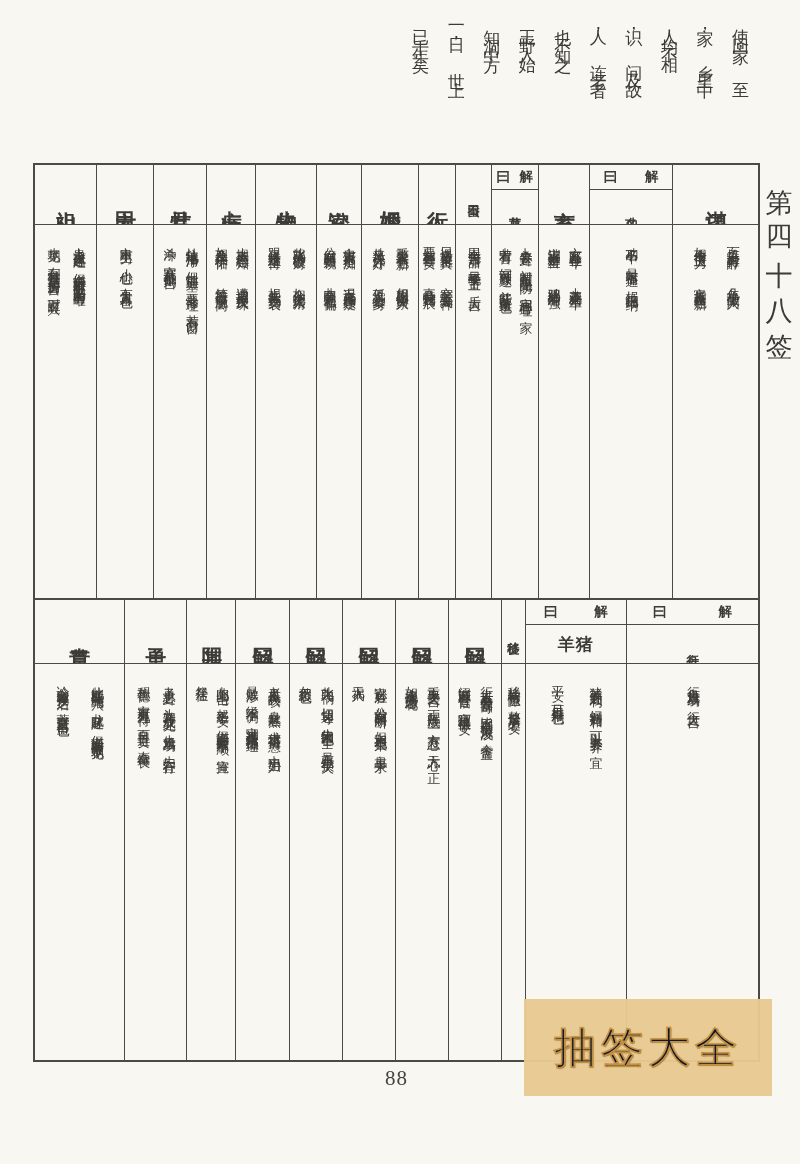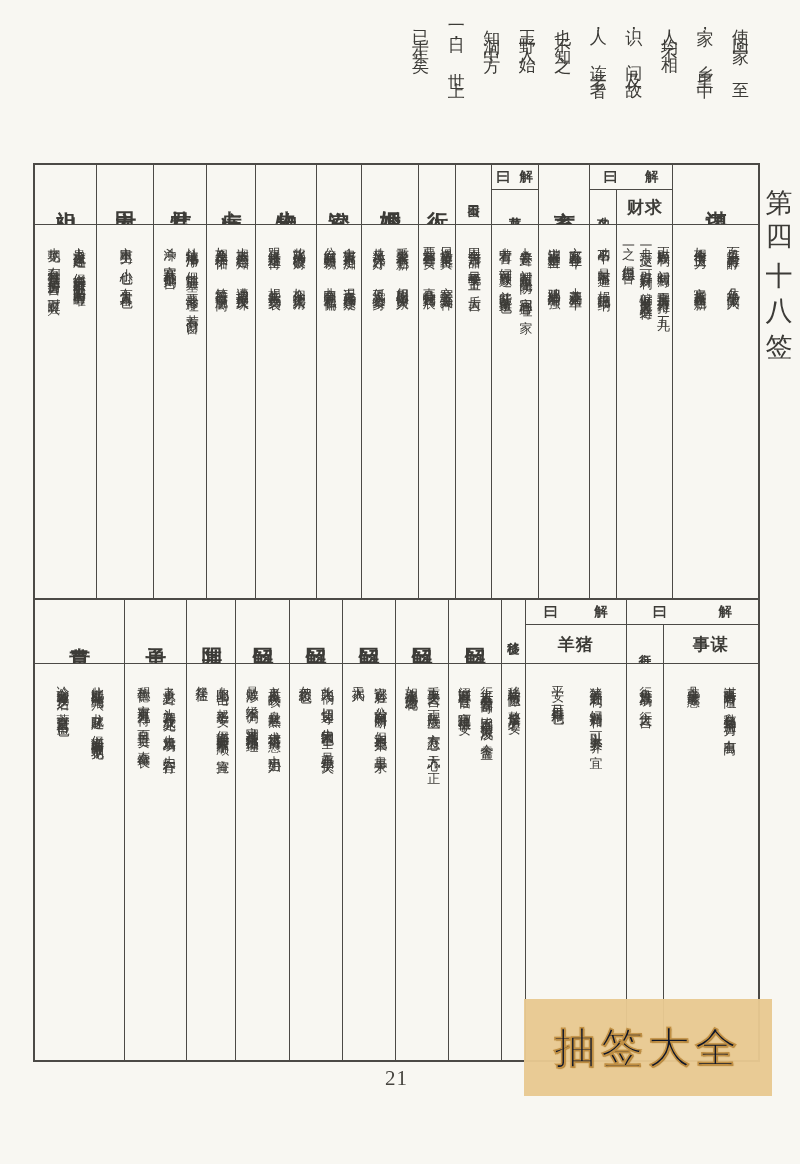--- a/index.html
+++ b/index.html
@@ -197,14 +197,6 @@
               <div class="vline">功名不中　是时运不通　捐纳也无中纳</div>
             </div>
           </div>
-          <div class="tcol" style="flex: 58 1 0px;">
-            <div class="thead head-horizontal" style="height: 35px;">财求</div>
-            <div class="tbody-cell">
-              <div class="vline">正财库取利　初时利薄　宜再加苦力维持　五九</div>
-              <div class="vline">十一月交运　可得厚财利　偏财惟肖龙之人取之得</div>
-              <div class="vline">之一　但须忍口舌</div>
-            </div>
-          </div>
         </div>
       </div>
       <div class="tgroup" style="flex: 88 1 0px;">

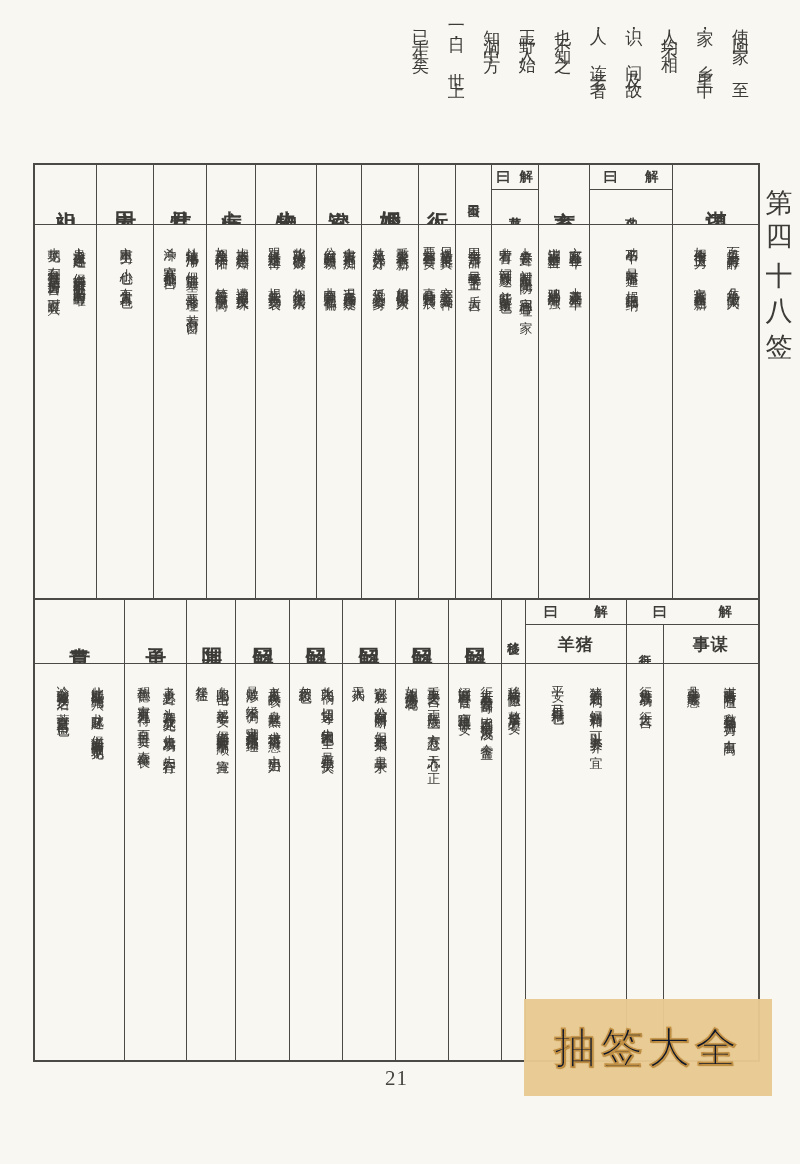--- a/index.html
+++ b/index.html
@@ -337,13 +337,6 @@
               <div class="vline">行舟先难后易　行之大吉</div>
             </div>
           </div>
-          <div class="tcol" style="flex: 58 1 0px;">
-            <div class="thead head-horizontal" style="height: 39px;">事谋</div>
-            <div class="tbody-cell">
-              <div class="vline">谋事防春月有阻　交秋冬月宜用苦力　白有禺</div>
-              <div class="vline">凡事定能遂意</div>
-            </div>
-          </div>
         </div>
       </div>
     </div>

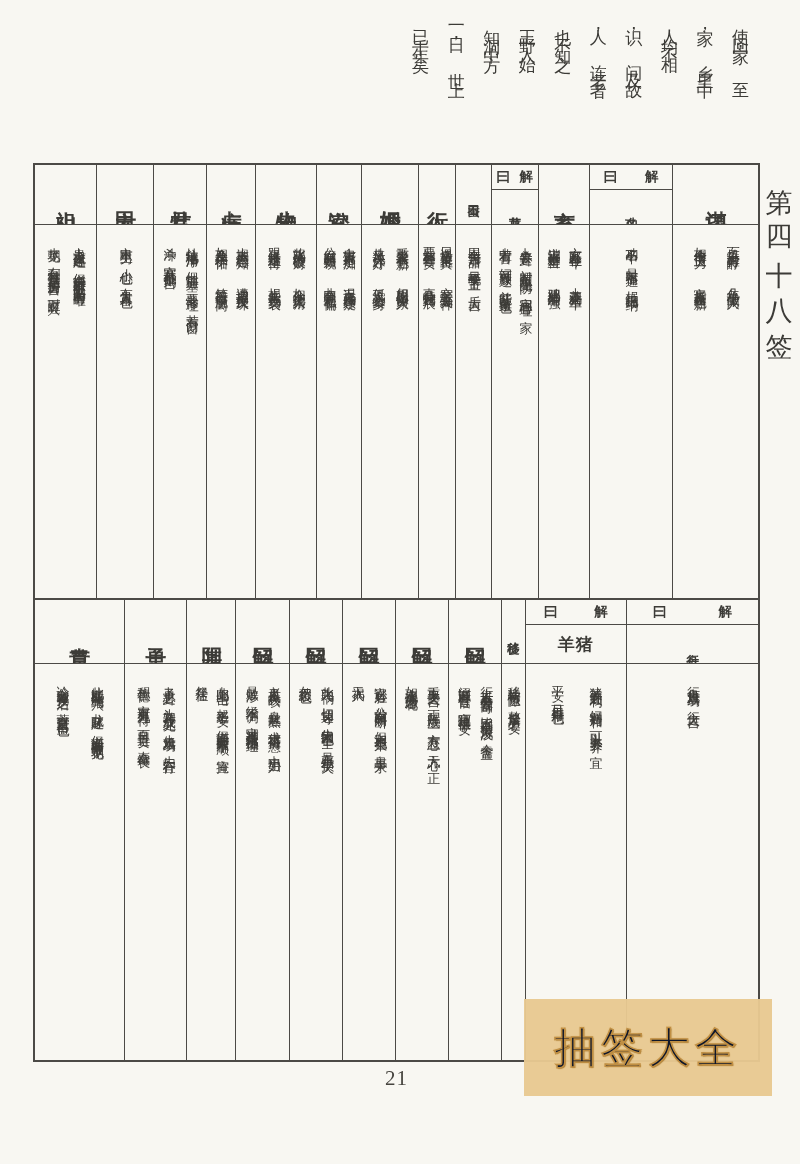--- a/index.html
+++ b/index.html
@@ -342,7 +342,7 @@
     </div>
 </div>
 
-<div class="page-number">21</div>
+<div class="page-number">88</div>
 
 <div class="watermark">
   <span class="watermark-label">抽签大全</span>

